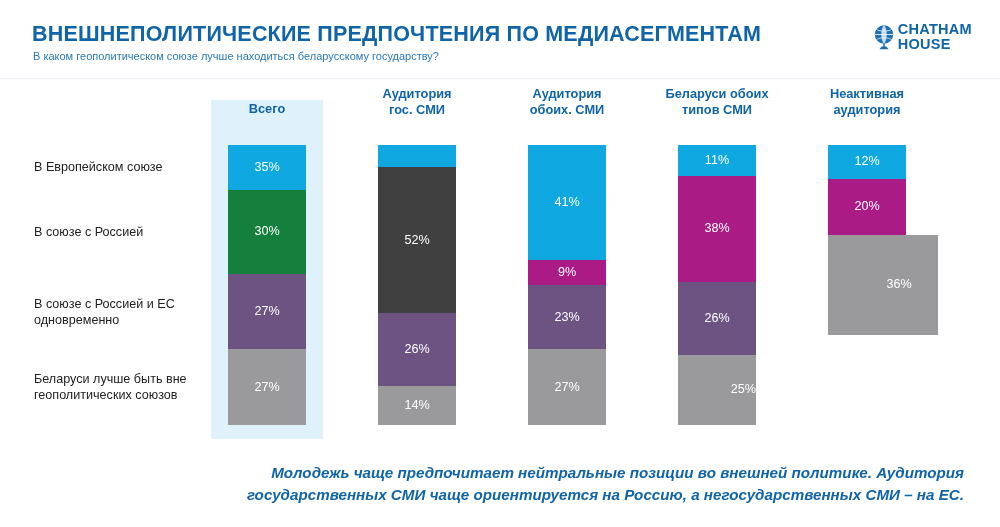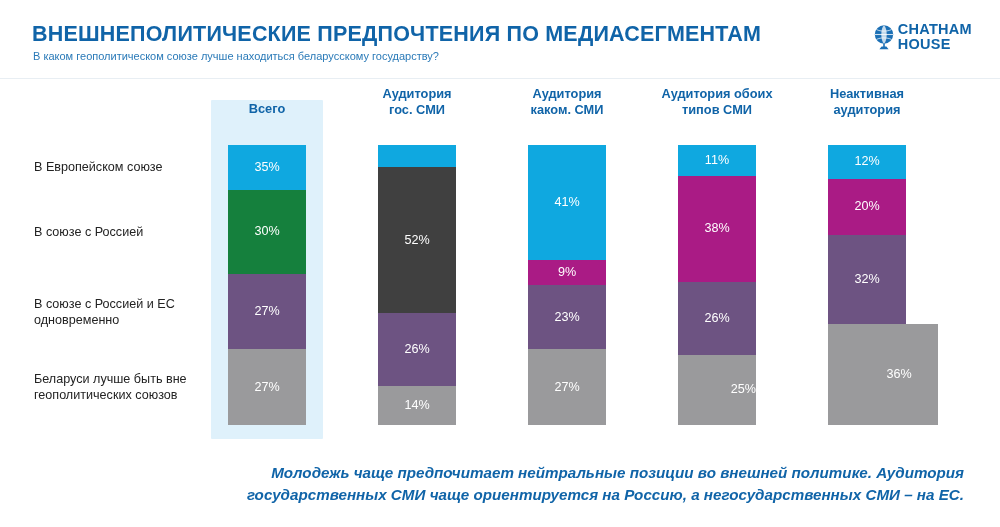--- a/index.html
+++ b/index.html
@@ -264,7 +264,7 @@
     </div>
     <div class="col" style="left: 678px; width: 78px; height: 339px;">
       <div class="col-head" style="left: -26px; width: 130px;">
-        <div>Аудитория обоих</div>
+        <div>Беларуси обоих</div>
         <div>типов СМИ</div>
       </div>
       <div class="bar" style="top: 59px; height: 280px;">

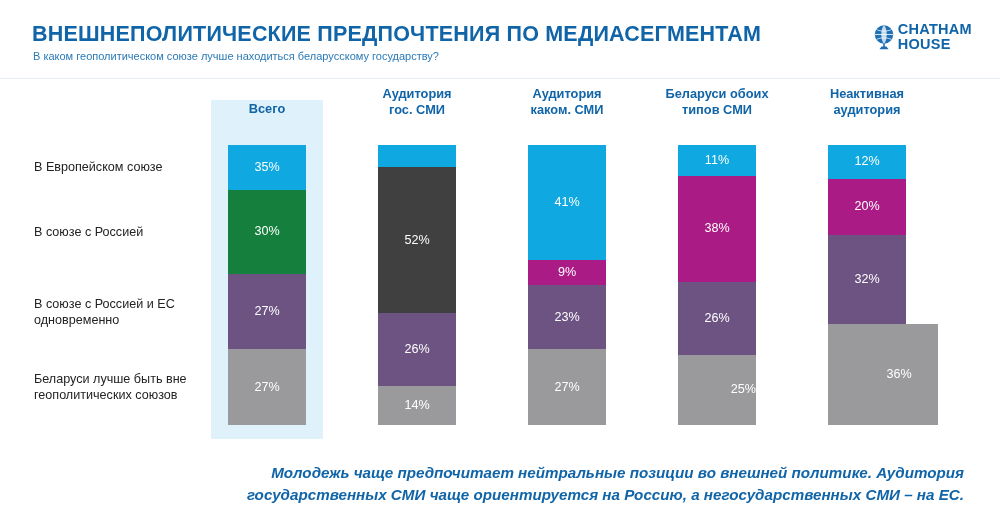--- a/index.html
+++ b/index.html
@@ -245,7 +245,7 @@
     <div class="col" style="left: 528px; width: 78px; height: 339px;">
       <div class="col-head" style="left: -26px; width: 130px;">
         <div>Аудитория</div>
-        <div>каком. СМИ</div>
+        <div>обоих. СМИ</div>
       </div>
       <div class="bar" style="top: 59px; height: 280px;">
         <div class="seg" style="height: 114.8px; background: rgb(15, 168, 224);">

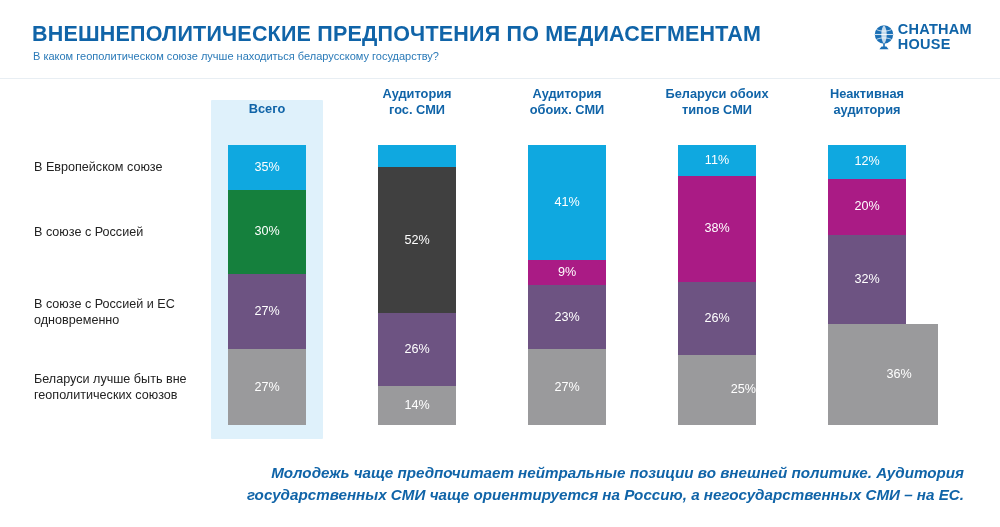--- a/index.html
+++ b/index.html
@@ -294,9 +294,6 @@
         <div class="seg" style="height: 56px; background: rgb(170, 27, 133);">
           <span class="seg-label">20%</span>
         </div>
-        <div class="seg" style="height: 89.6px; background: rgb(109, 83, 130);">
-          <span class="seg-label">32%</span>
-        </div>
         <div class="seg" style="height: 100.8px; background: rgb(154, 154, 156); padding-left: 32px;">
           <span class="seg-label">36%</span>
         </div>

